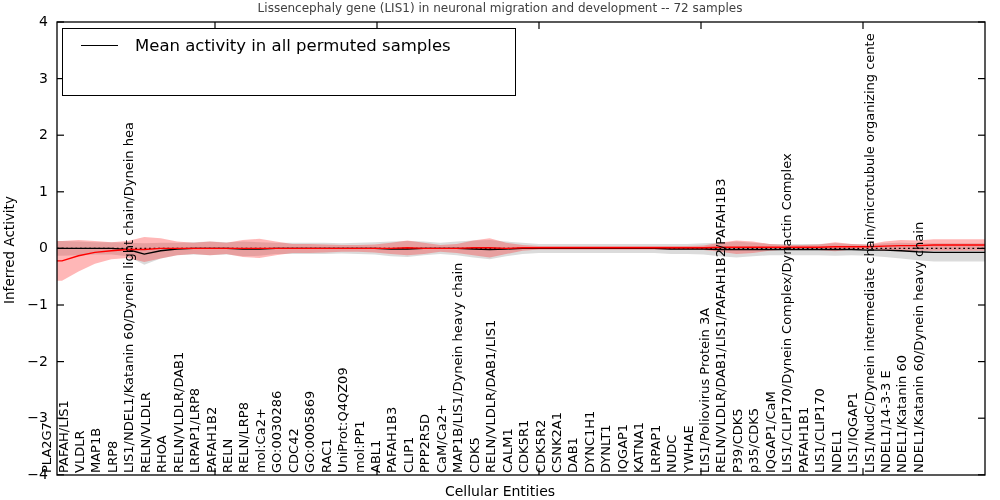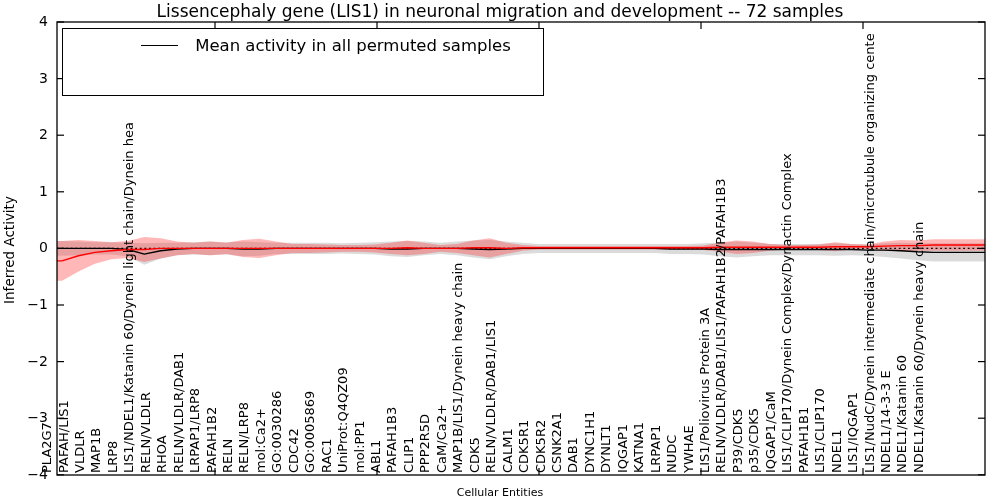--- a/index.html
+++ b/index.html
@@ -10,7 +10,7 @@
   #plot-svg{position:absolute;left:0;top:0;z-index:1;}
   .title{
     position:absolute;top:1px;left:0;width:1000px;text-align:center;
-    font-size:17px;color:#000000;z-index:4;
+    font-size:12px;color:#404040;z-index:4;
   }
   .ylabel{
     position:absolute;top:250px;left:9px;white-space:nowrap;

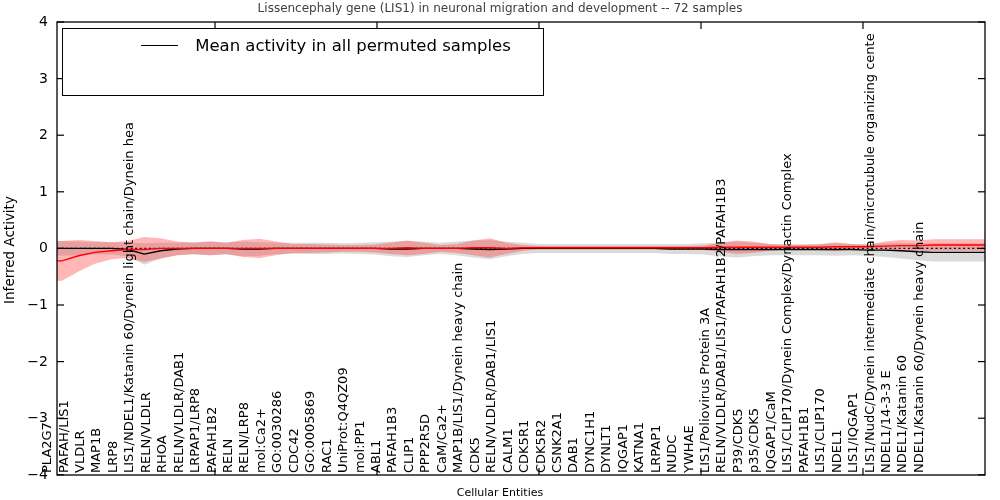--- a/index.html
+++ b/index.html
@@ -31,7 +31,7 @@
   }
   .legend{
     position:absolute;left:62px;top:28px;width:452px;height:66px;background:#ffffff;
-    border:1.5px solid #000;z-index:10;display:flex;justify-content:center;padding-left:28px;
+    border:1.5px solid #000;z-index:10;display:flex;justify-content:space-between;
   }
   .legend-row{display:flex;align-items:center;height:32px;}
   .legend-swatch{width:37px;height:0;border-top:1.6px solid #000;margin-left:18px;margin-right:17px;flex:0 0 auto;}

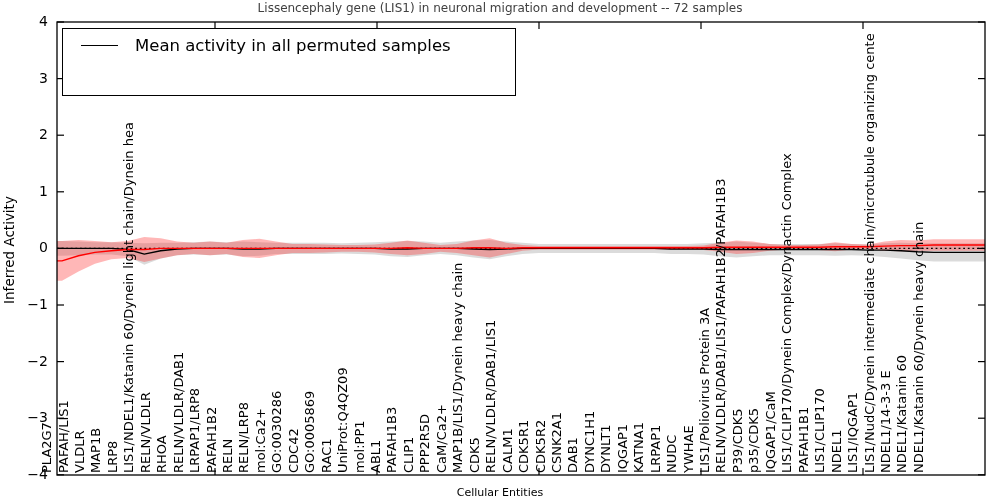--- a/index.html
+++ b/index.html
@@ -18,7 +18,7 @@
   }
   .xlabel{
     position:absolute;bottom:1px;left:0;width:1000px;text-align:center;
-    font-size:11px;color:#000;z-index:4;
+    font-size:14px;color:#000;z-index:4;
   }
   .ytick-labels{position:absolute;left:0;top:0;width:48px;height:500px;z-index:4;}
   .ytick-labels span{

